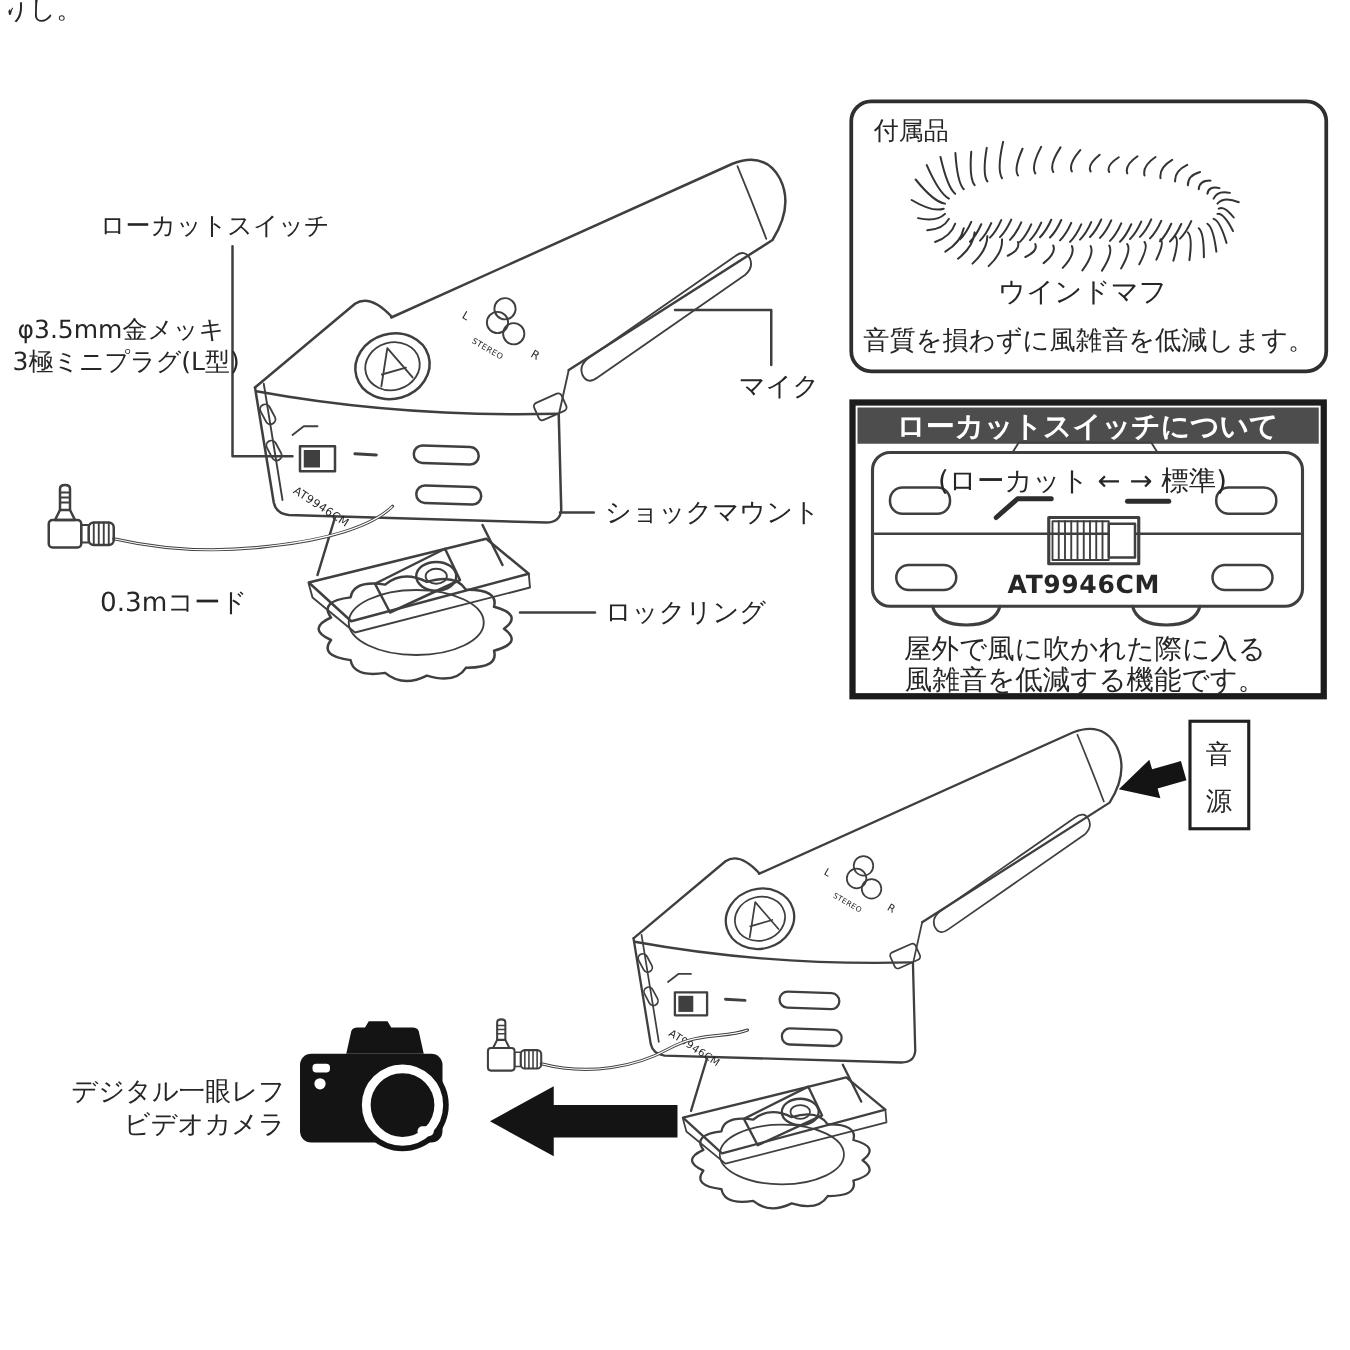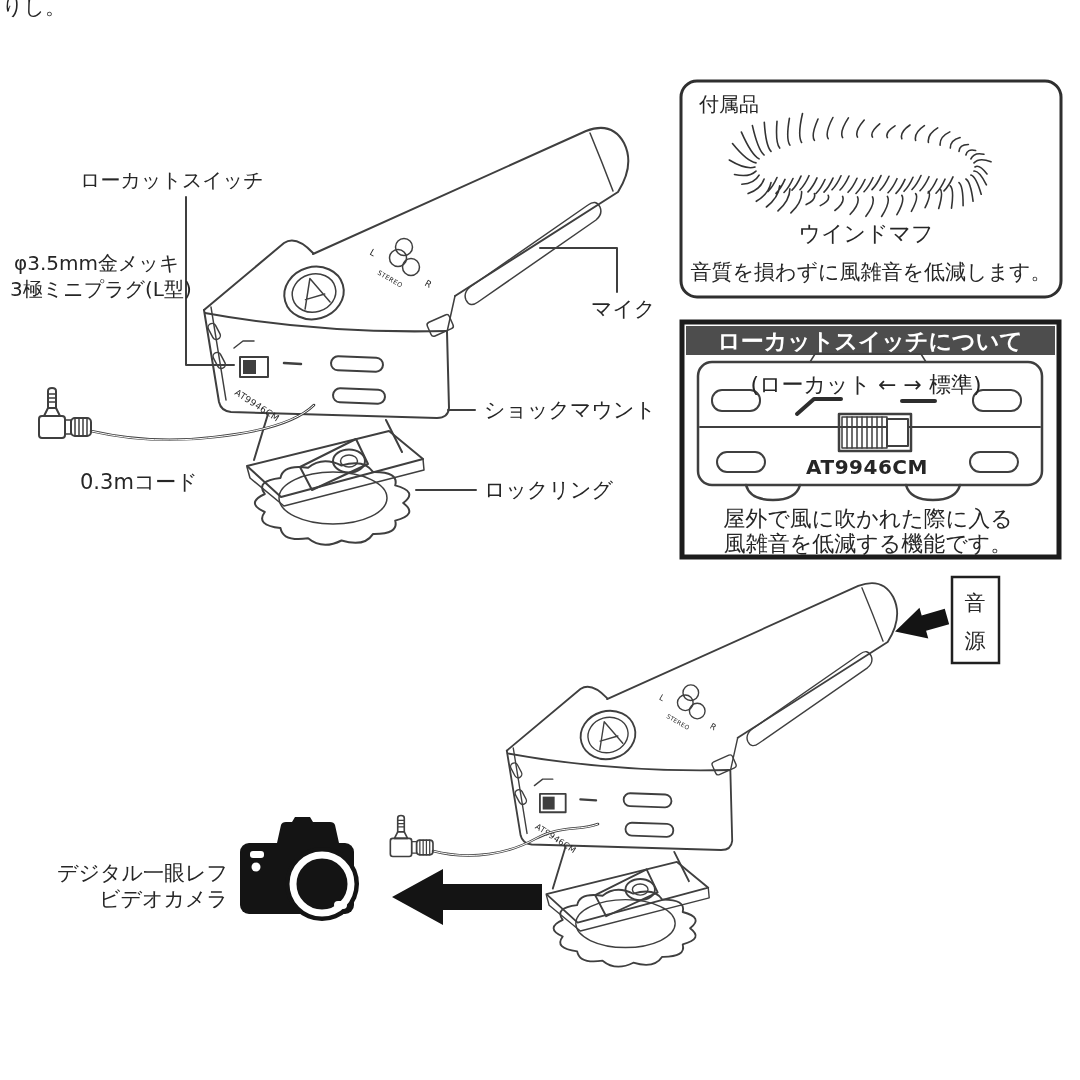--- a/index.html
+++ b/index.html
@@ -3,7 +3,7 @@
 <meta charset="utf-8">
 <style>
   html,body{margin:0;padding:0;background:#ffffff;}
-  .stage{width:1080px;height:1080px;position:relative;background:#fff;overflow:hidden;}
+  .stage{width:1080px;height:1080px;position:relative;background:#fff;overflow:hidden;border-radius:26px;}
   svg{display:block;}
   text{font-family:"DejaVu Sans","Liberation Sans",sans-serif;fill:#262626;font-weight:500;}
   .t20{font-size:20px;}

